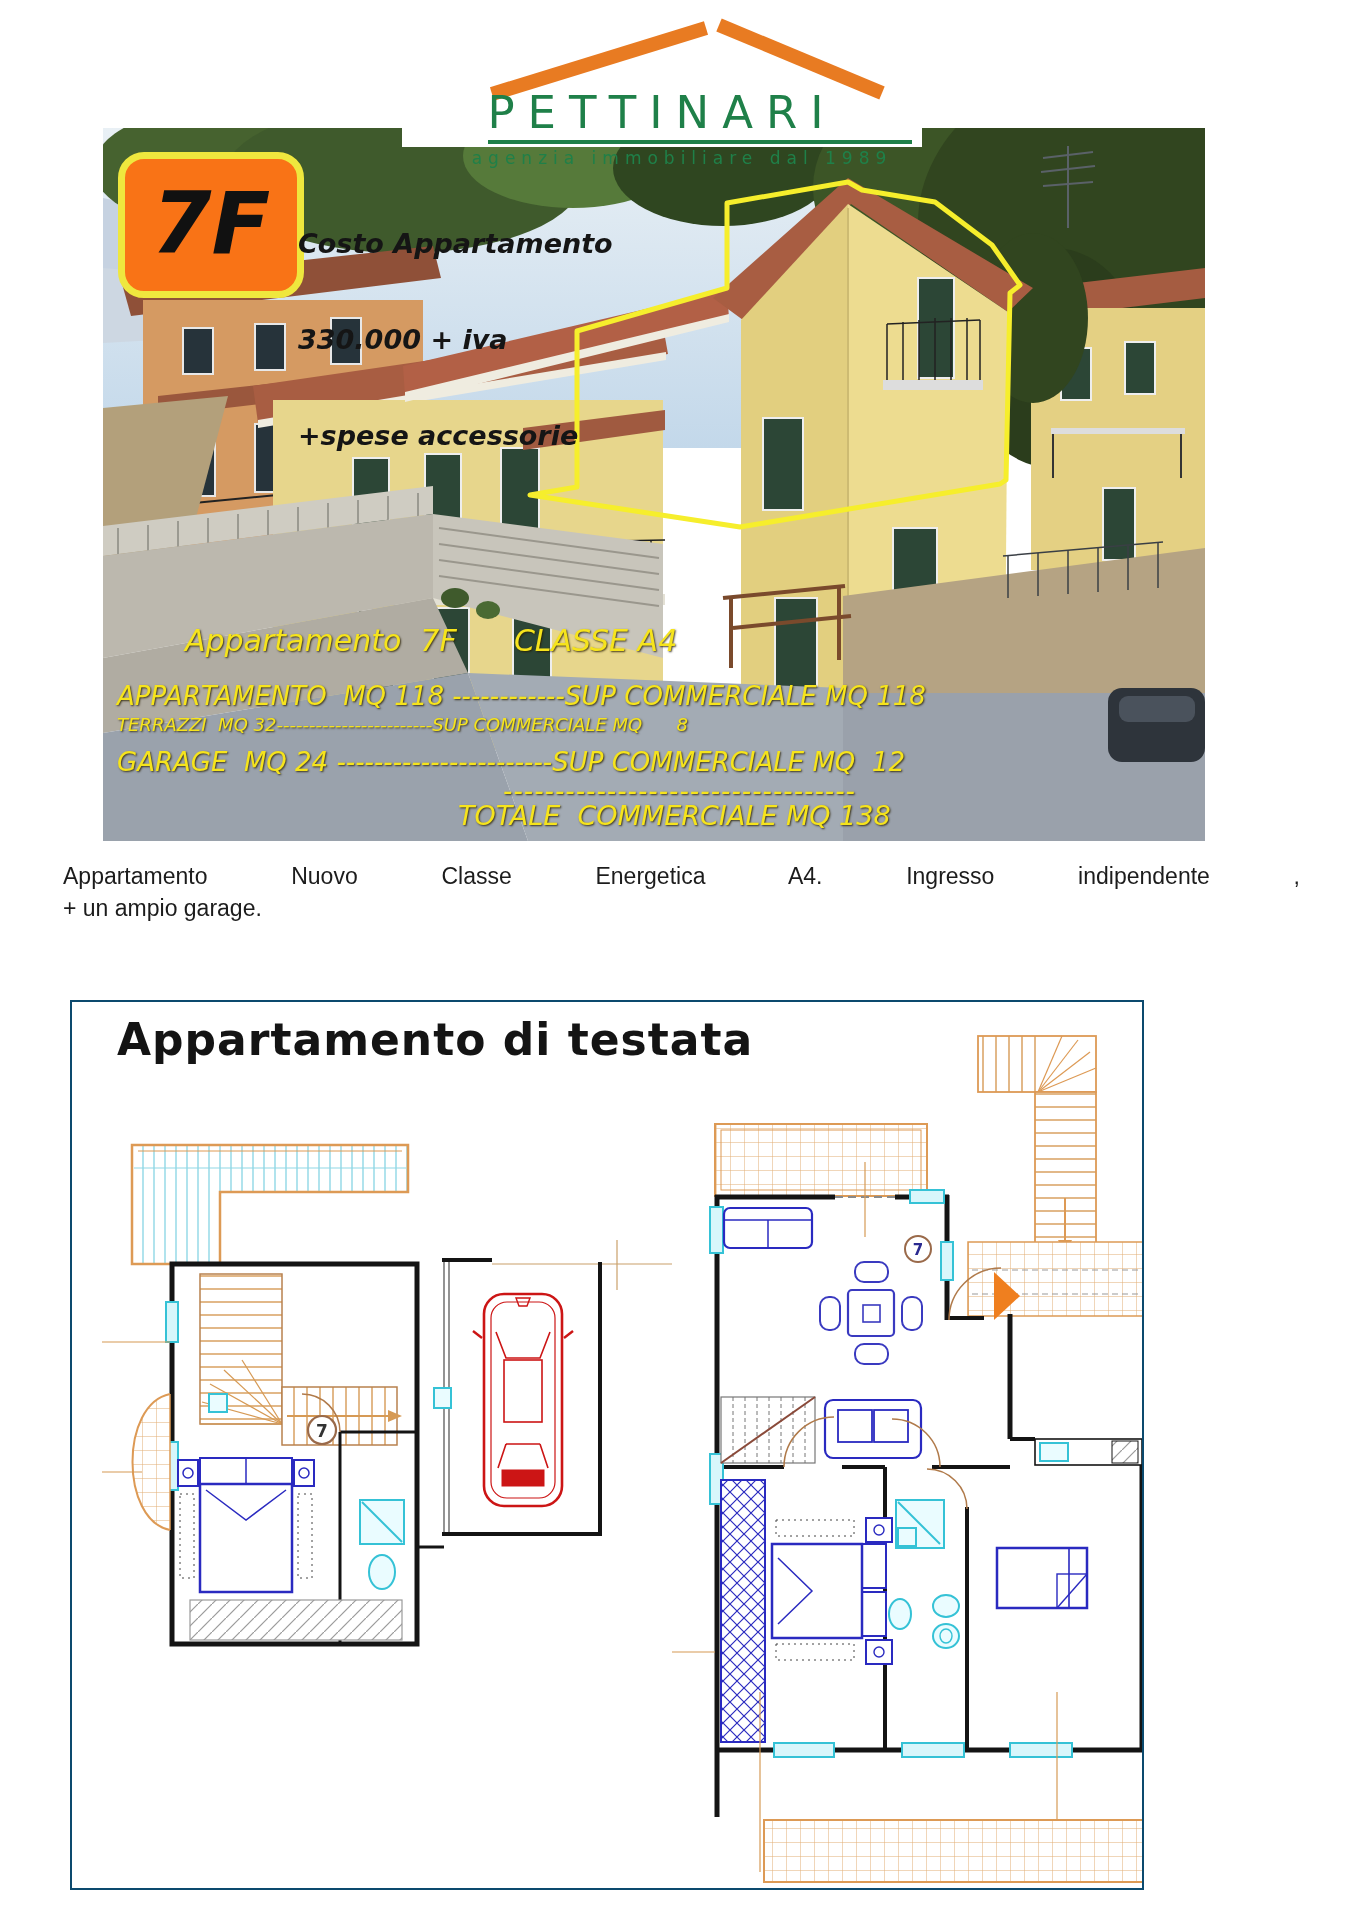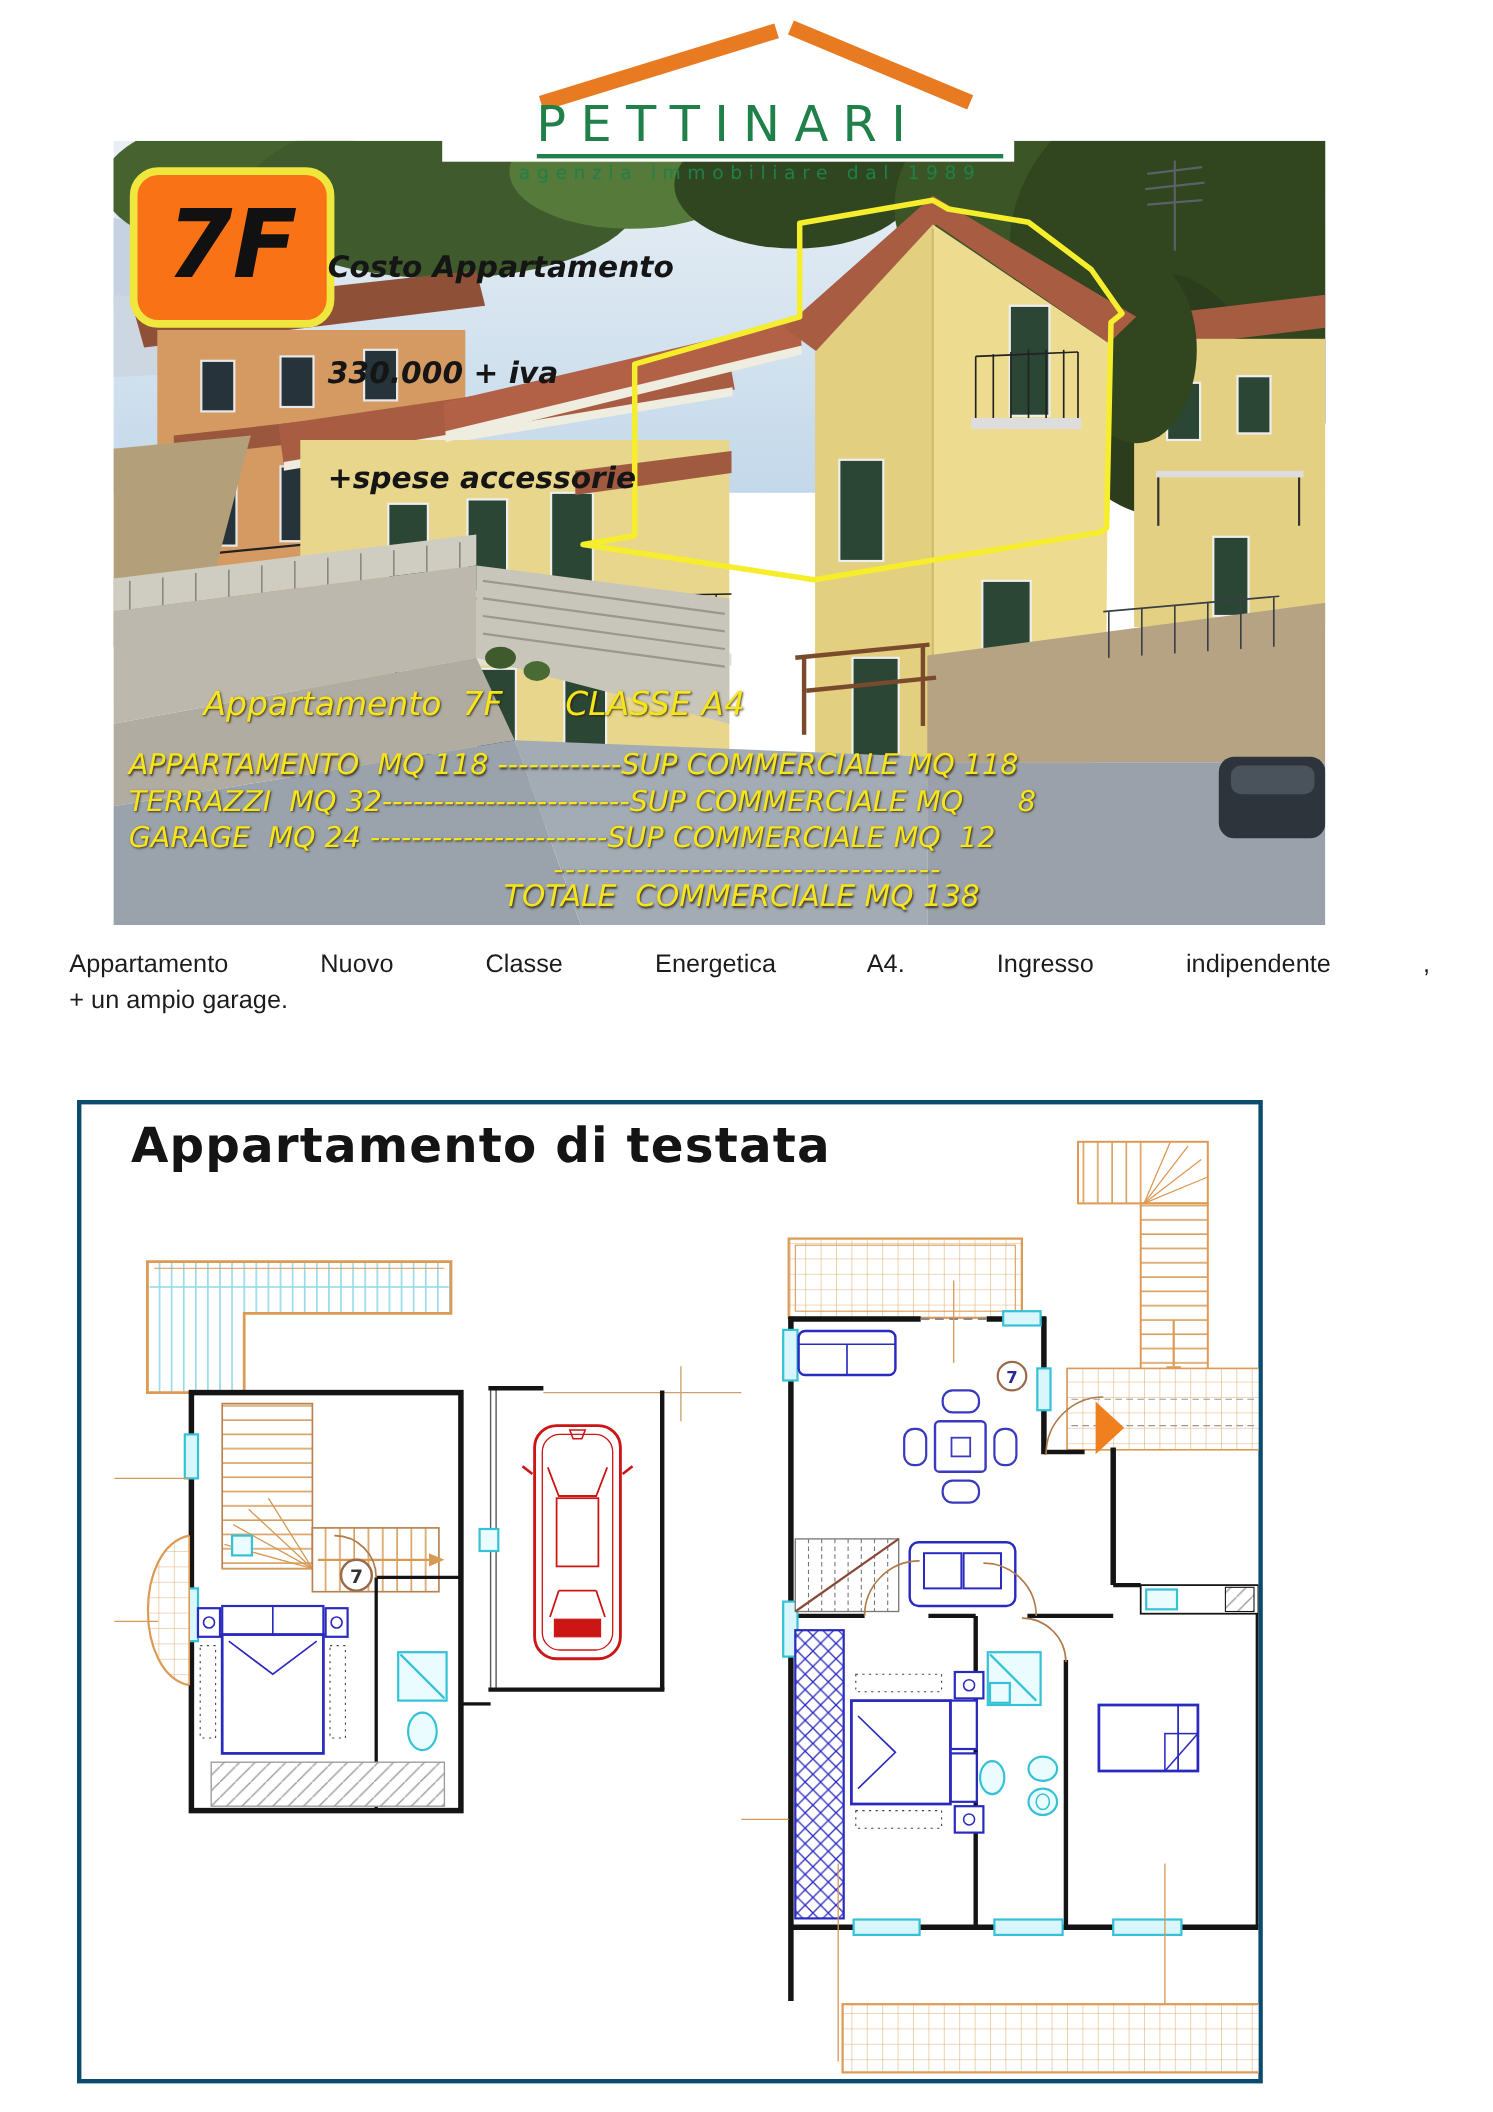--- a/index.html
+++ b/index.html
@@ -31,7 +31,7 @@
          text-shadow:1px 1px 2px rgba(40,30,0,.85);}
   .o-title{left:82px;top:495px;font-size:30px;}
   .o-row1{left:14px;top:553px;font-size:26px;}
-  .o-row2{left:14px;top:586px;font-size:26px;}
+  .o-row2{left:14px;top:586px;font-size:18px;}
   .o-row3{left:14px;top:619px;font-size:26px;}
   .o-div{left:400px;top:648px;font-size:26px;letter-spacing:1px;}
   .o-total{left:355px;top:672px;font-size:27px;}

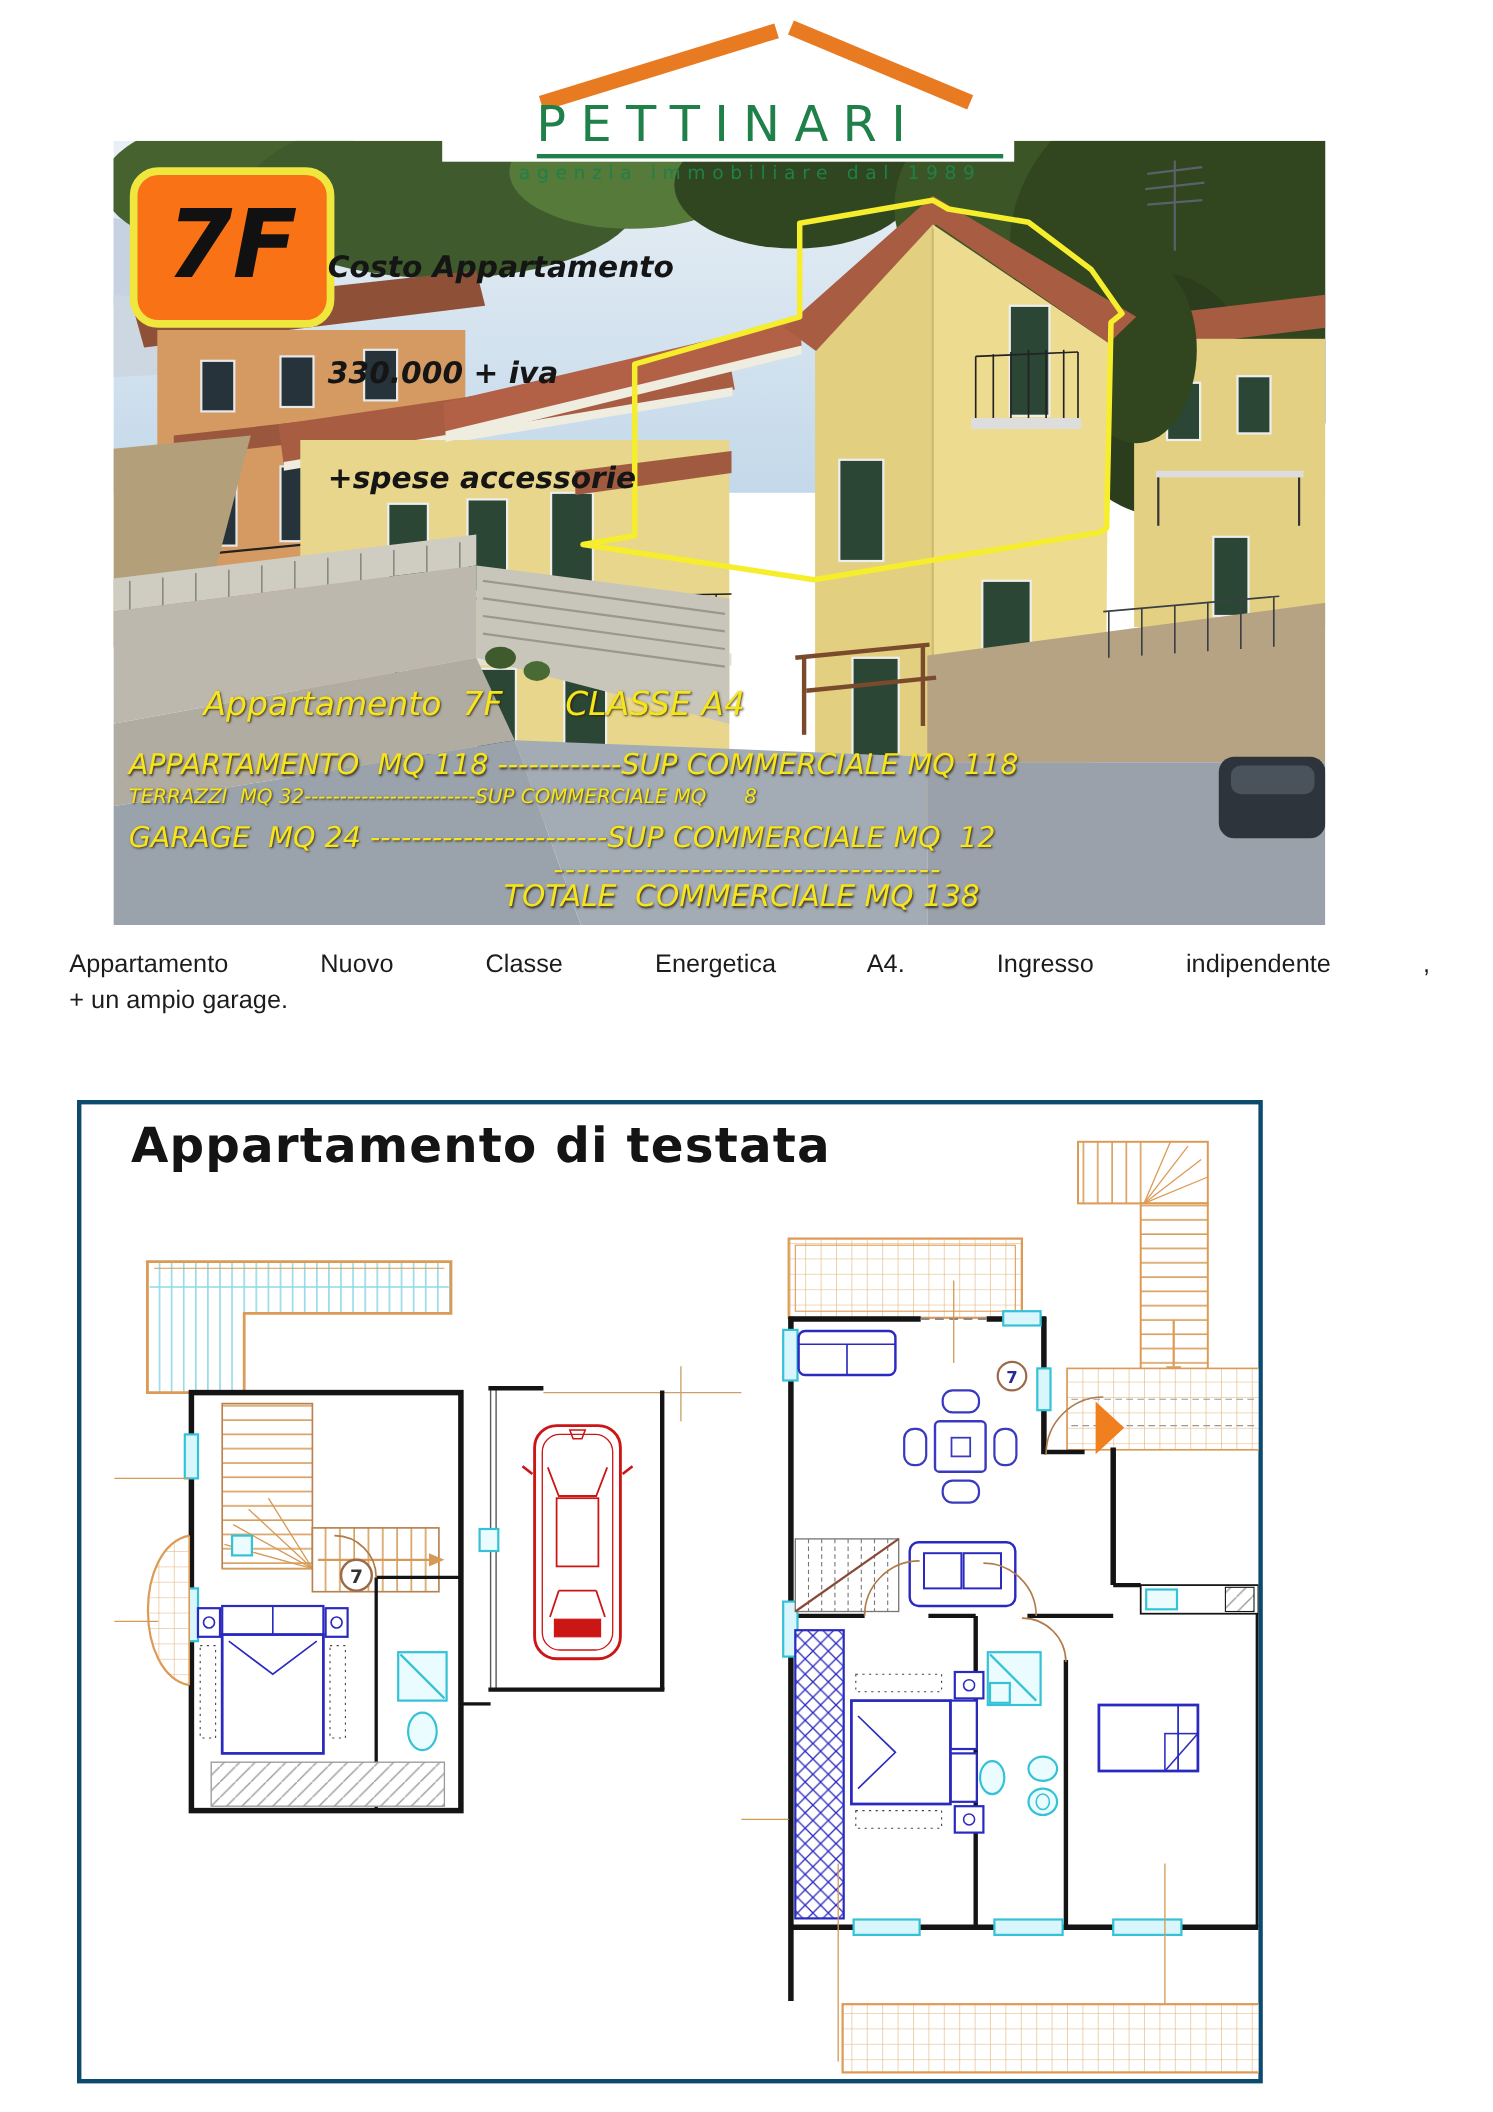--- a/index.html
+++ b/index.html
@@ -43,7 +43,7 @@
 
   
   .plans{left:70px;top:1000px;width:1070px;height:886px;background:#fff;
-         border:4px solid #0c4a6e;z-index:2;text-align:right;}
+         border:2px solid #0c4a6e;z-index:2;text-align:right;}
   .plans h2{position:absolute;left:45px;top:12px;margin:0;font-size:44px;font-weight:bold;
             color:#141414;letter-spacing:1px;font-family:"DejaVu Sans",sans-serif;}
   .plans svg{position:absolute;left:0;top:0;}

